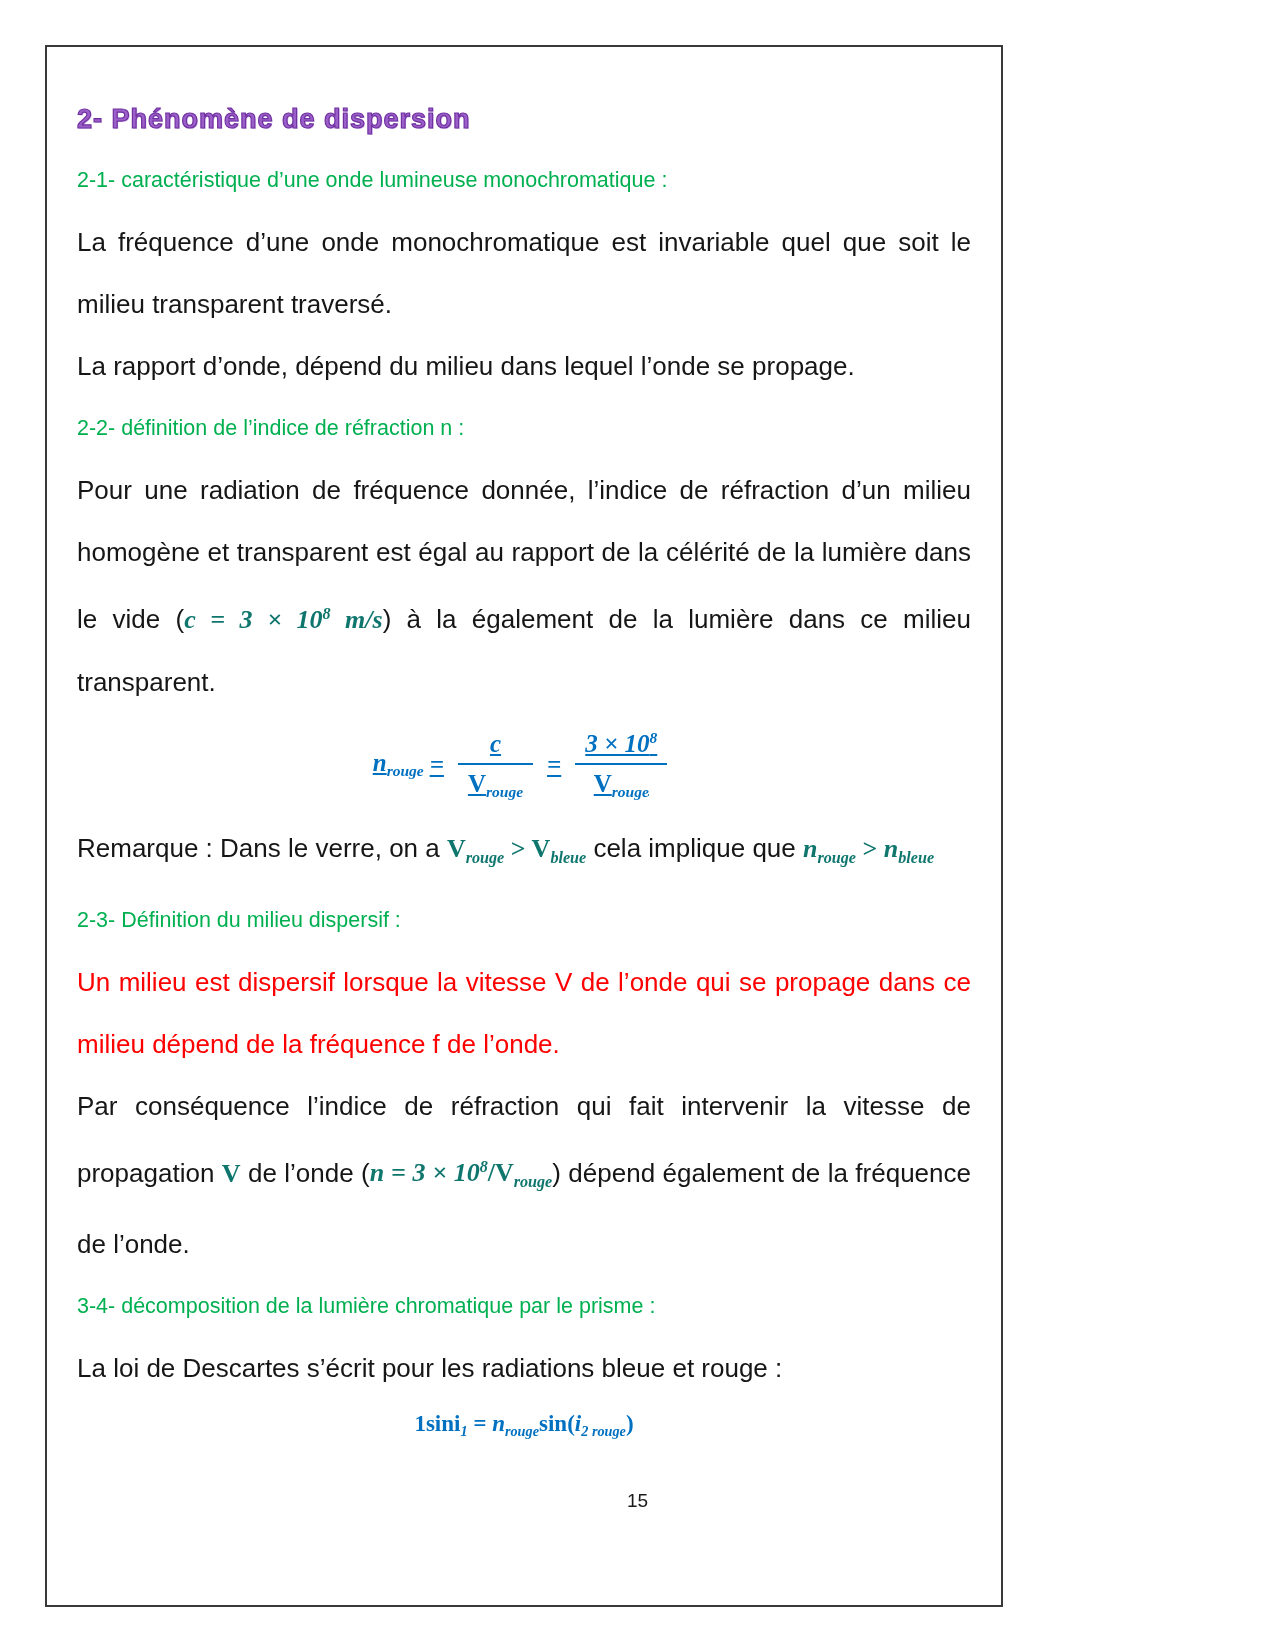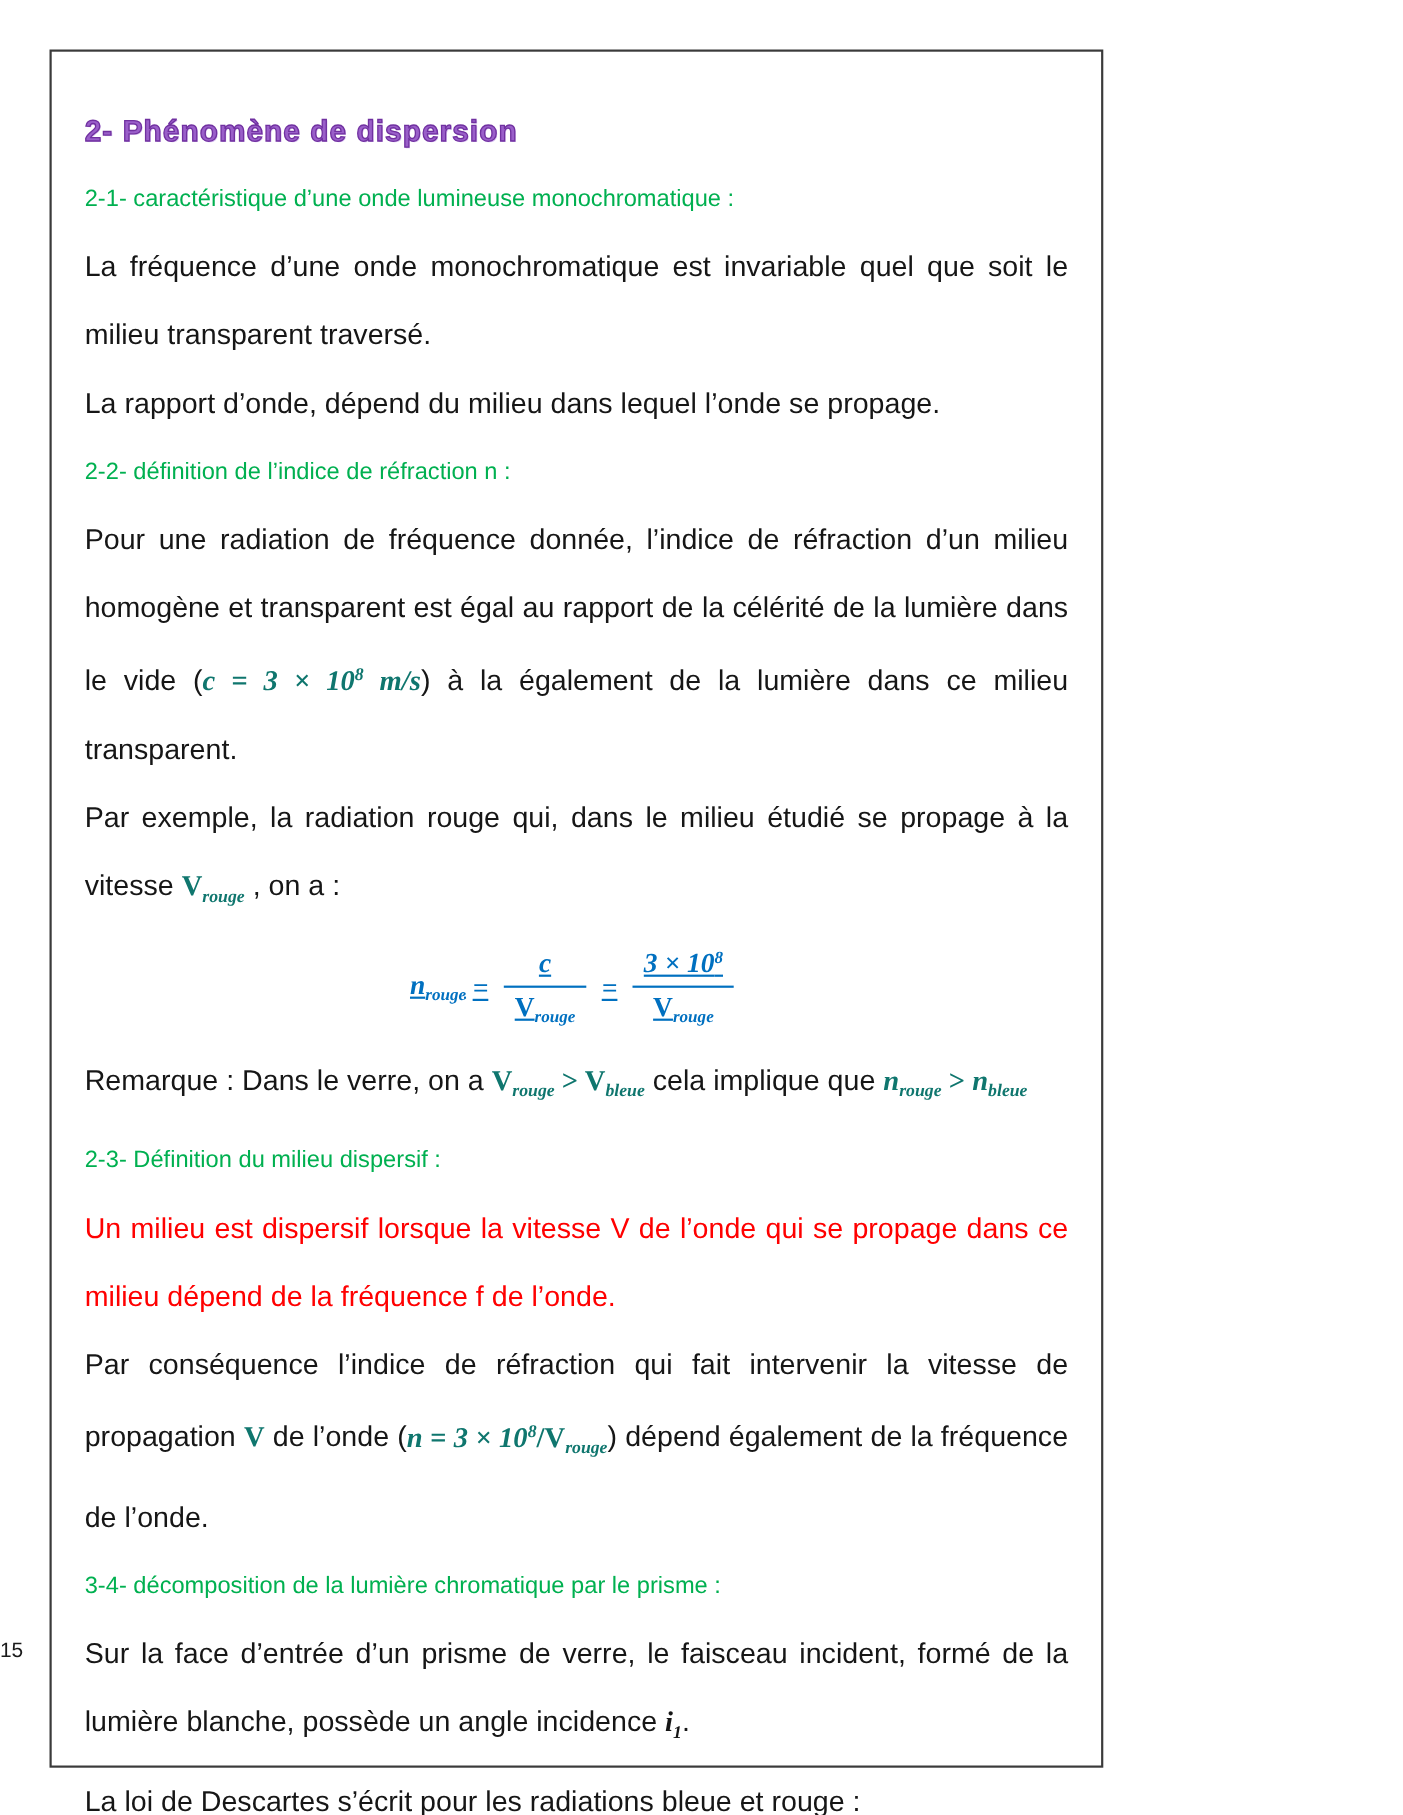--- a/index.html
+++ b/index.html
@@ -64,7 +64,6 @@
 
   <p class="body-text"><span>Pour une radiation de fréquence donnée, l’indice de réfraction d’un milieu homogène et transparent est égal au rapport de la célérité de la lumière dans le vide (</span><span class="math"><span>c = 3 × 10</span><sup>8</sup><span> m/s</span></span><span>) à la également de la lumière dans ce milieu transparent.</span></p>
 
-  <p class="body-text"><span>Par exemple, la radiation rouge qui, dans le milieu étudié se propage à la vitesse  </span><span class="math"><span class="rm">V</span><sub>rouge</sub></span><span> , on a :</span></p>
 
   <div class="formula-block math">
     <span><span>n</span><sub>rouge</sub></span>

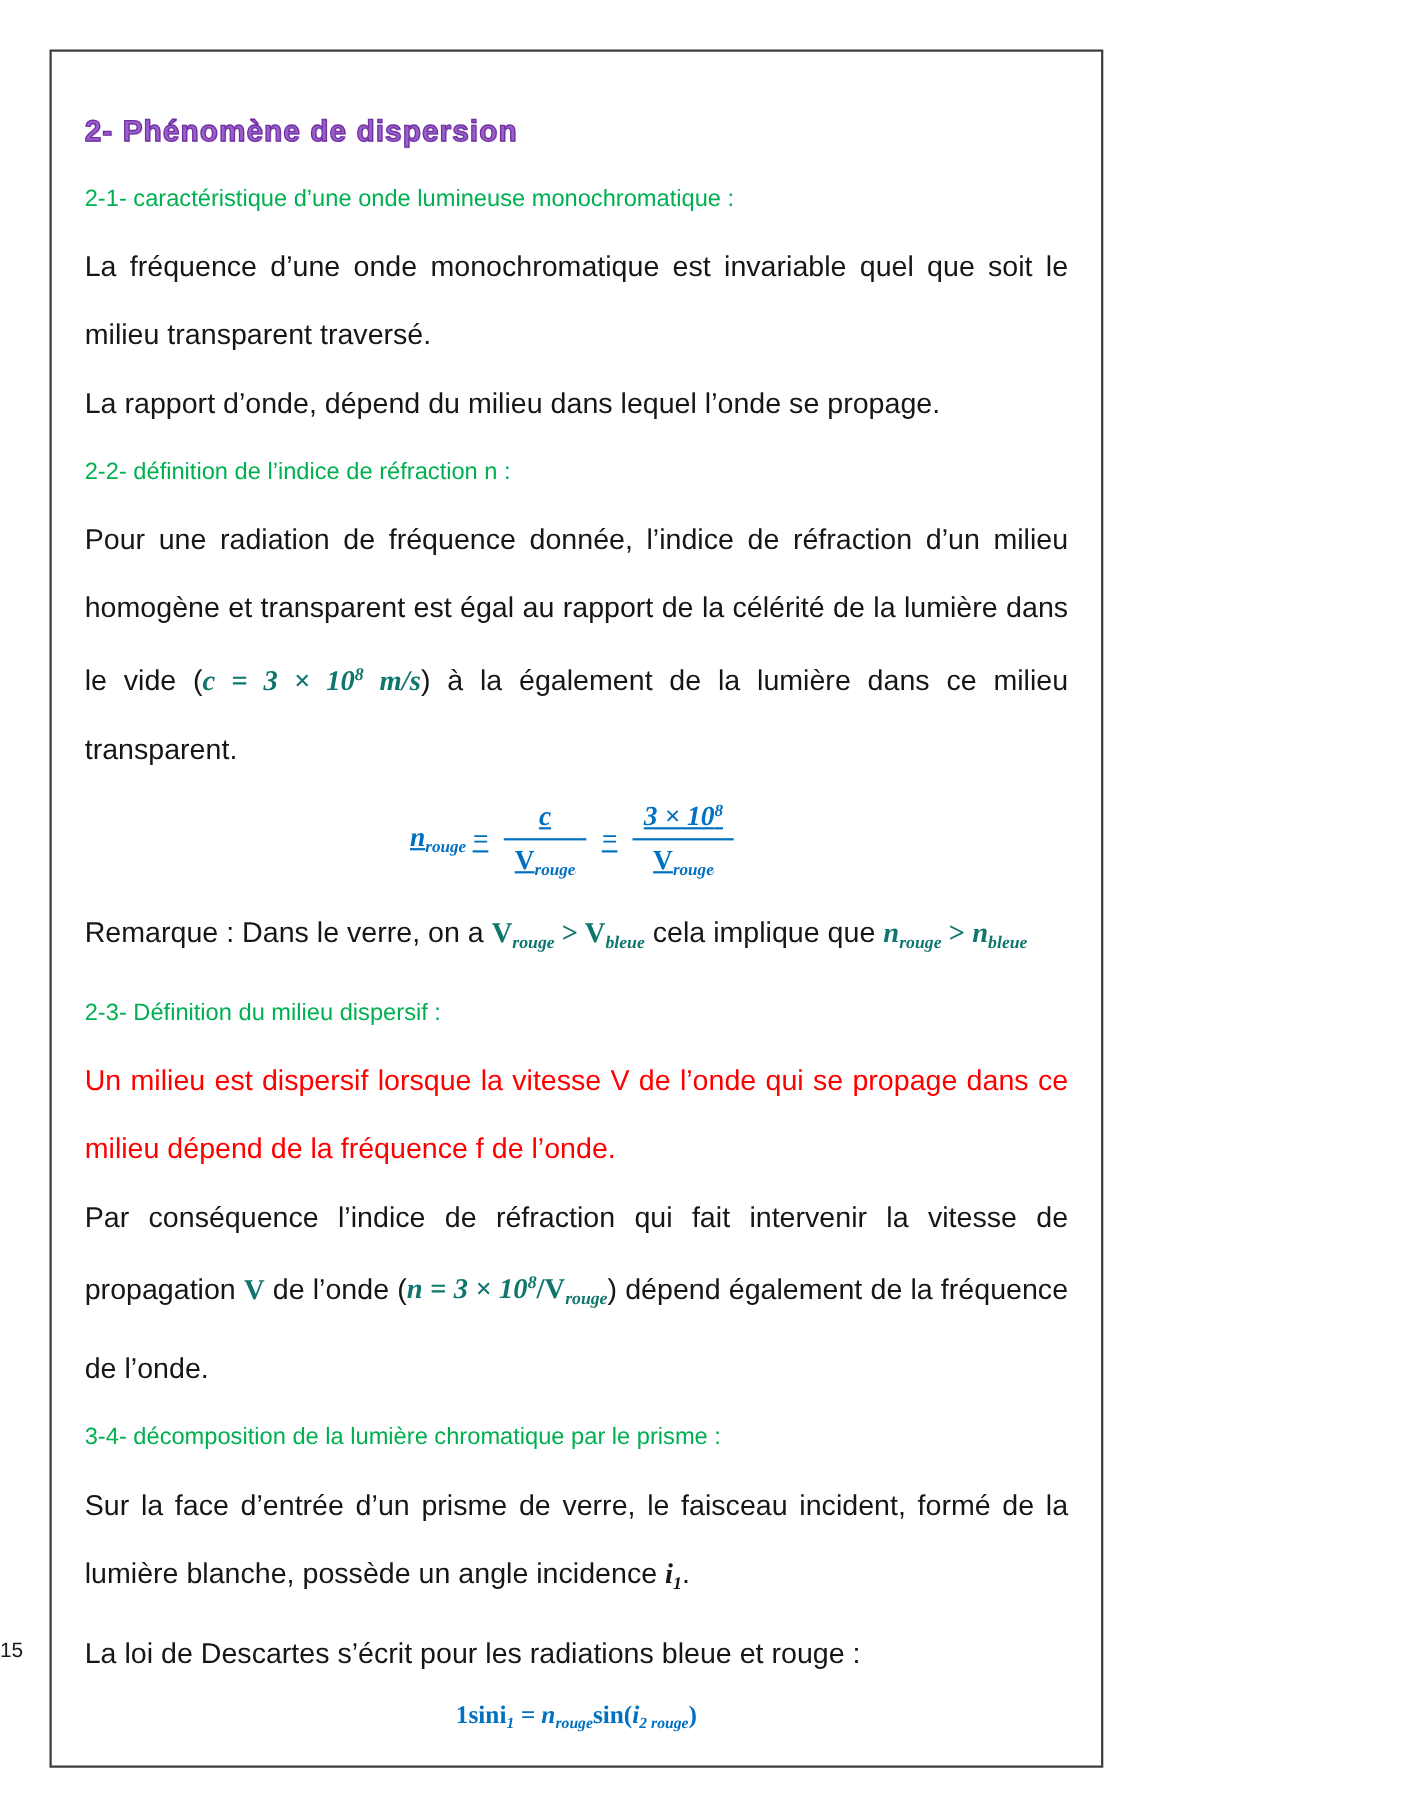--- a/index.html
+++ b/index.html
@@ -89,7 +89,6 @@
 
   <h2 class="heading-green">3-4- décomposition de la lumière chromatique par le prisme :</h2>
 
-  <p class="body-text"><span>Sur la face d’entrée d’un prisme de verre, le faisceau incident, formé de la lumière blanche, possède un angle incidence </span><span class="math" style="color:#161616;"><span>i</span><sub>1</sub></span><span>.</span></p>
 
   <p class="body-text">La loi de Descartes s’écrit pour les radiations bleue et rouge :</p>
 

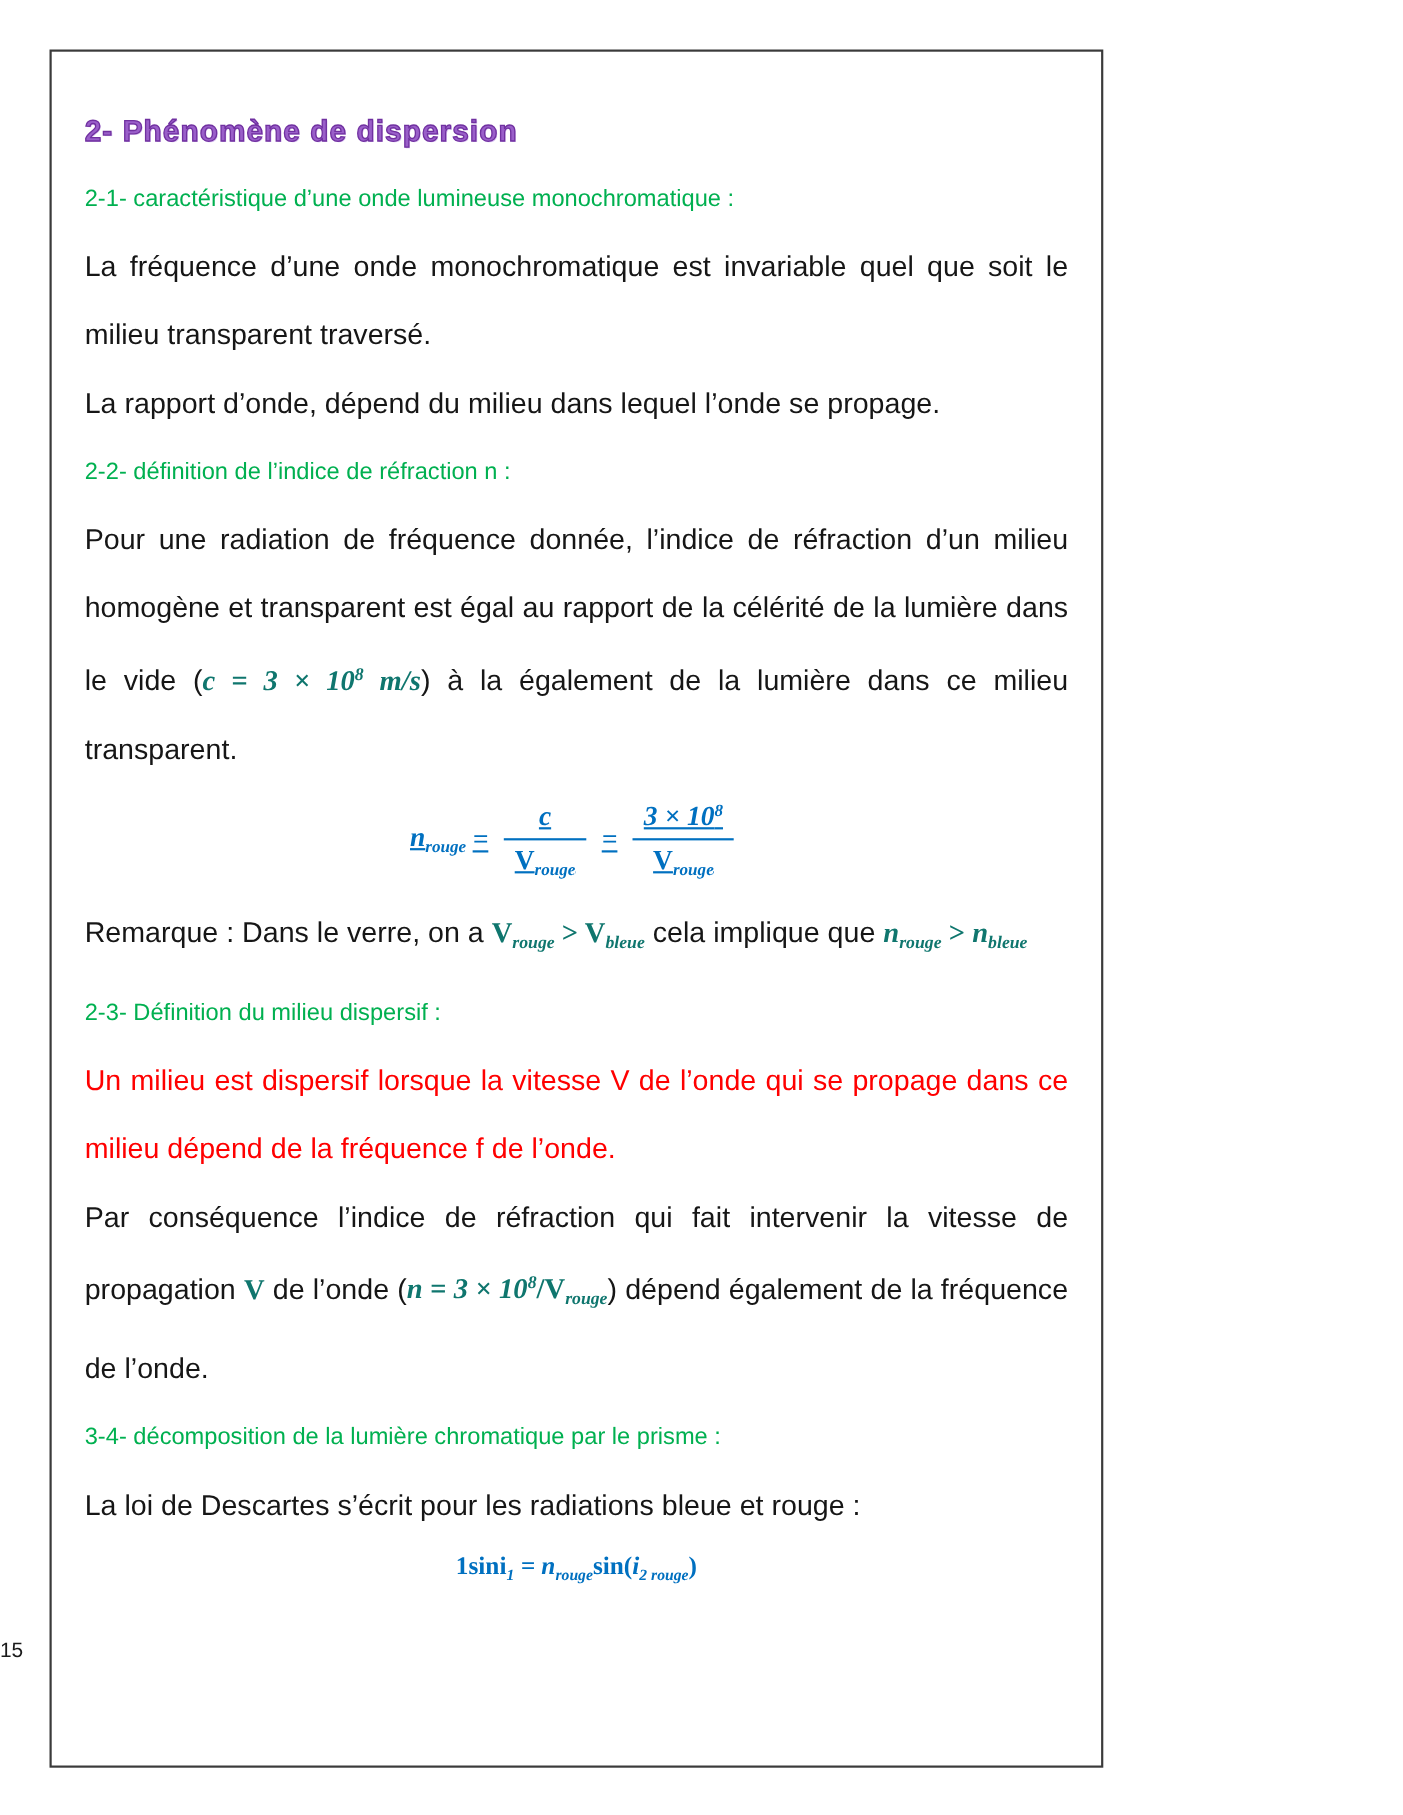--- a/index.html
+++ b/index.html
@@ -43,7 +43,7 @@
   }
   .page-number {
     position:absolute; left:0; right:0; bottom:138px;
-    text-align:left; font-size:19px; color:#1a1a1a;
+    text-align:center; font-size:19px; color:#1a1a1a;
     font-family:"Liberation Sans", sans-serif;
   }
 </style>

